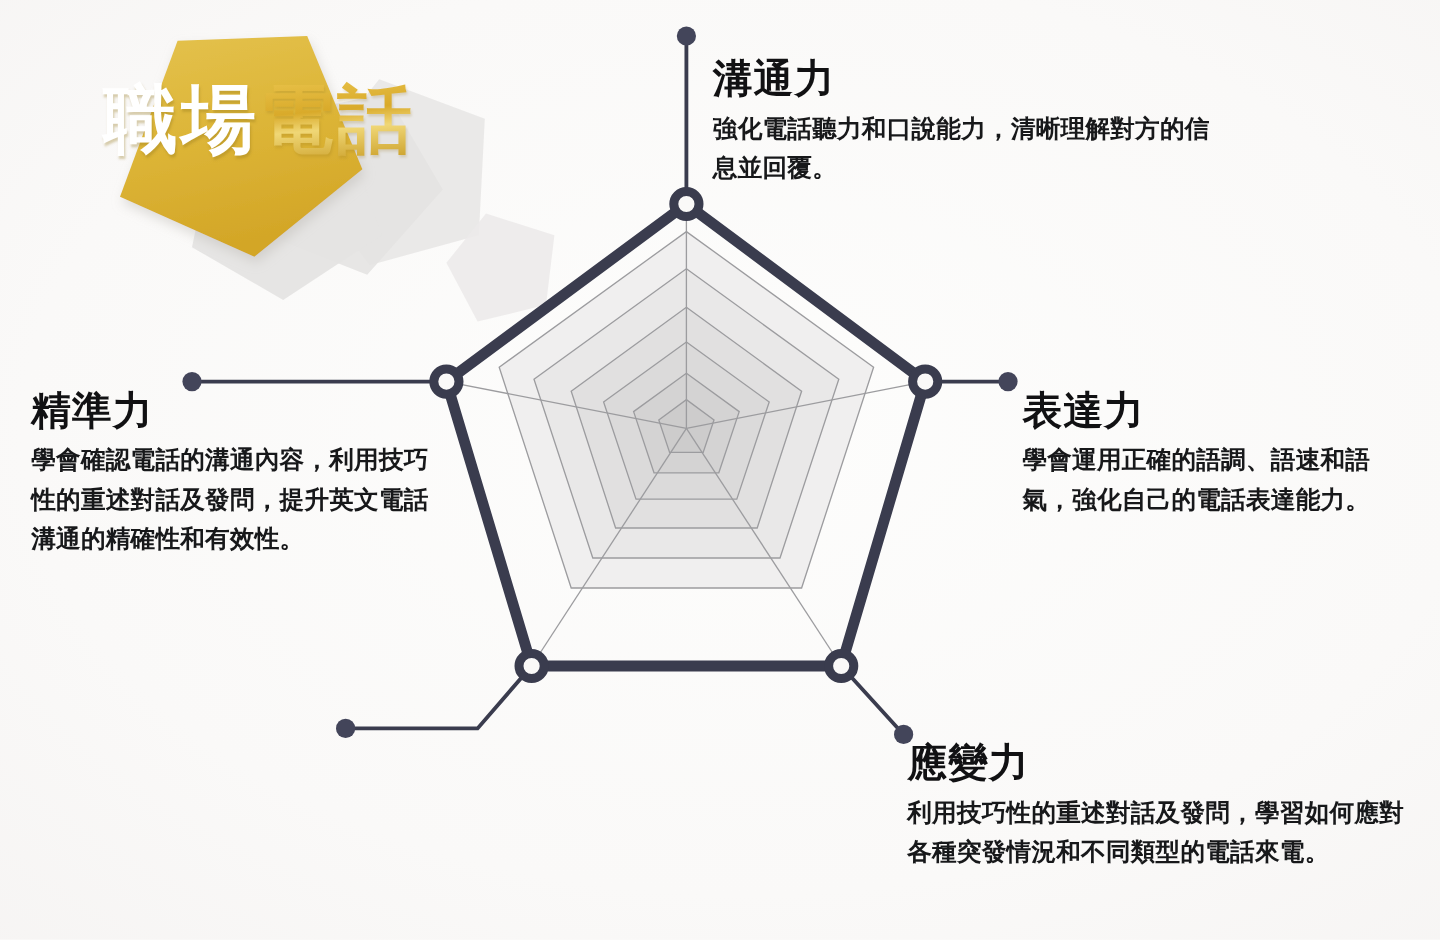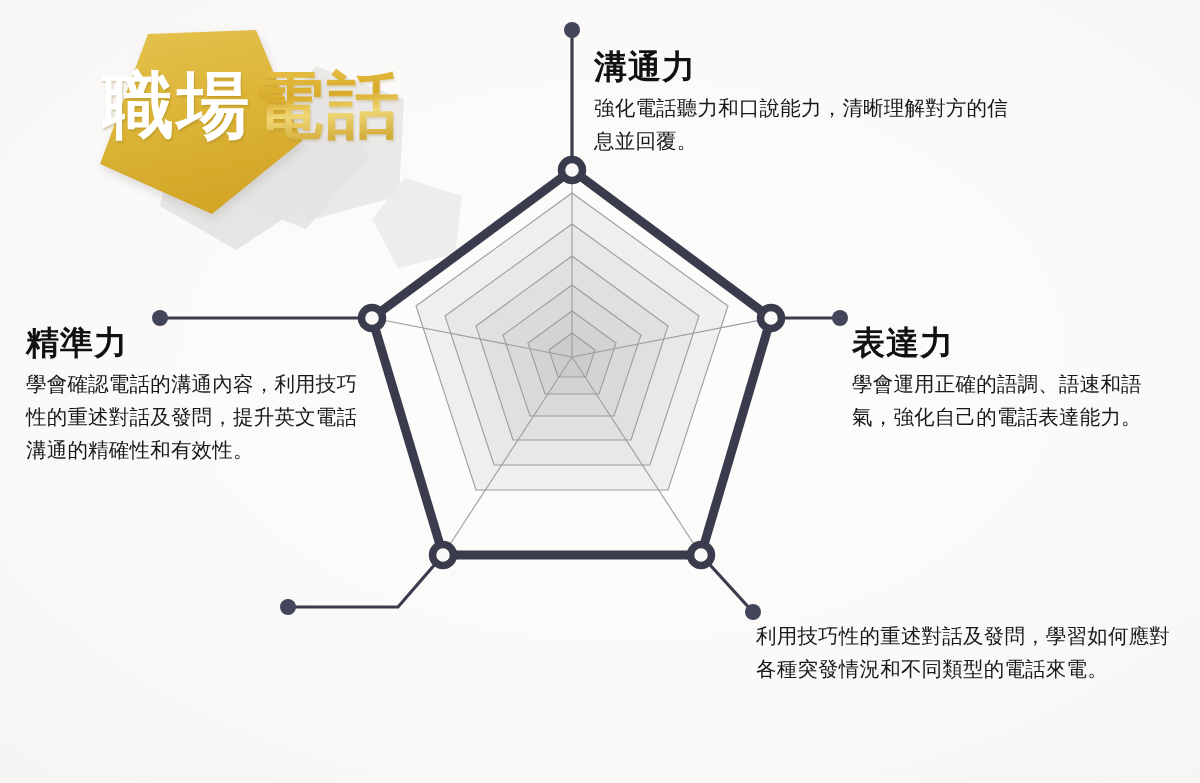--- a/index.html
+++ b/index.html
@@ -41,11 +41,11 @@
   }
   .logo-line1 {
     position: absolute;
-    left: 44px;
+    left: 28px;
     top: 52px;
     font-family: "Liberation Serif", "DejaVu Serif", serif;
     font-weight: bold;
-    font-size: 72px;
+    font-size: 62px;
     letter-spacing: 3px;
     line-height: 1;
     white-space: nowrap;

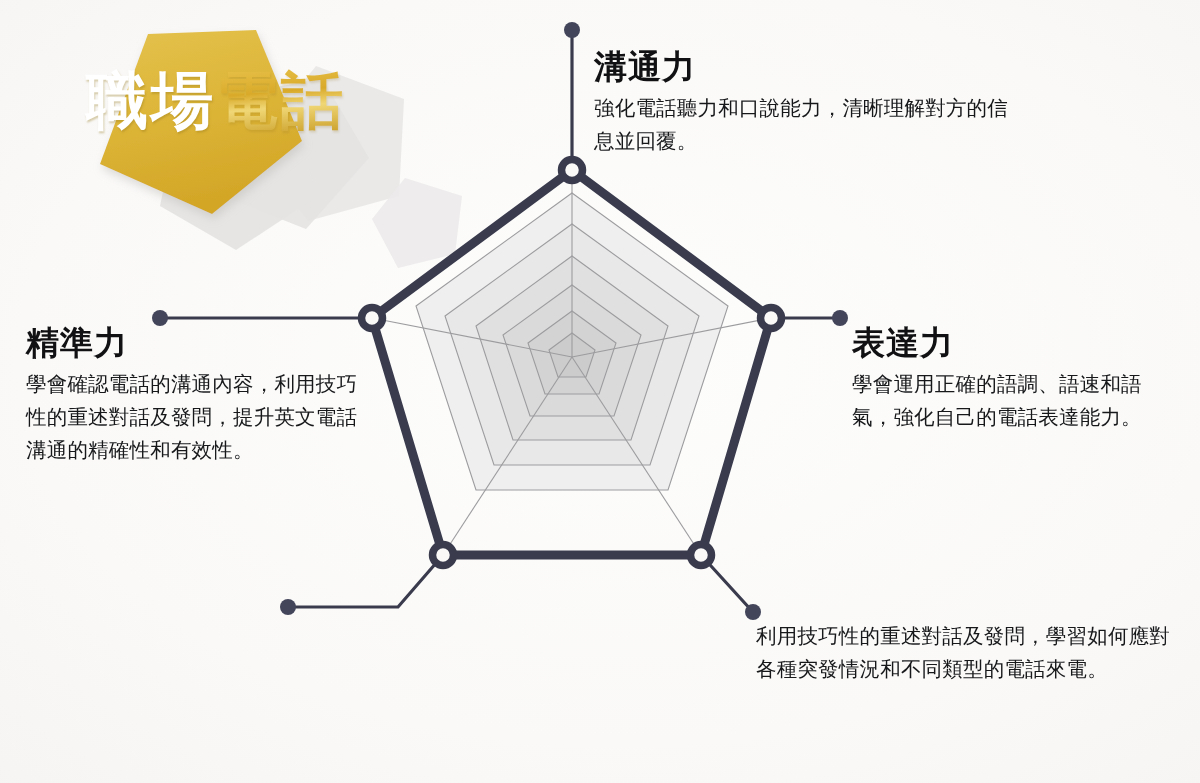--- a/index.html
+++ b/index.html
@@ -94,6 +94,7 @@
     color: #17181a;
     letter-spacing: 0.2px;
     margin: 0;
+    font-weight: bold;
   }
 
   #item-top      { left: 594px; top: 14px;  width: 420px; }

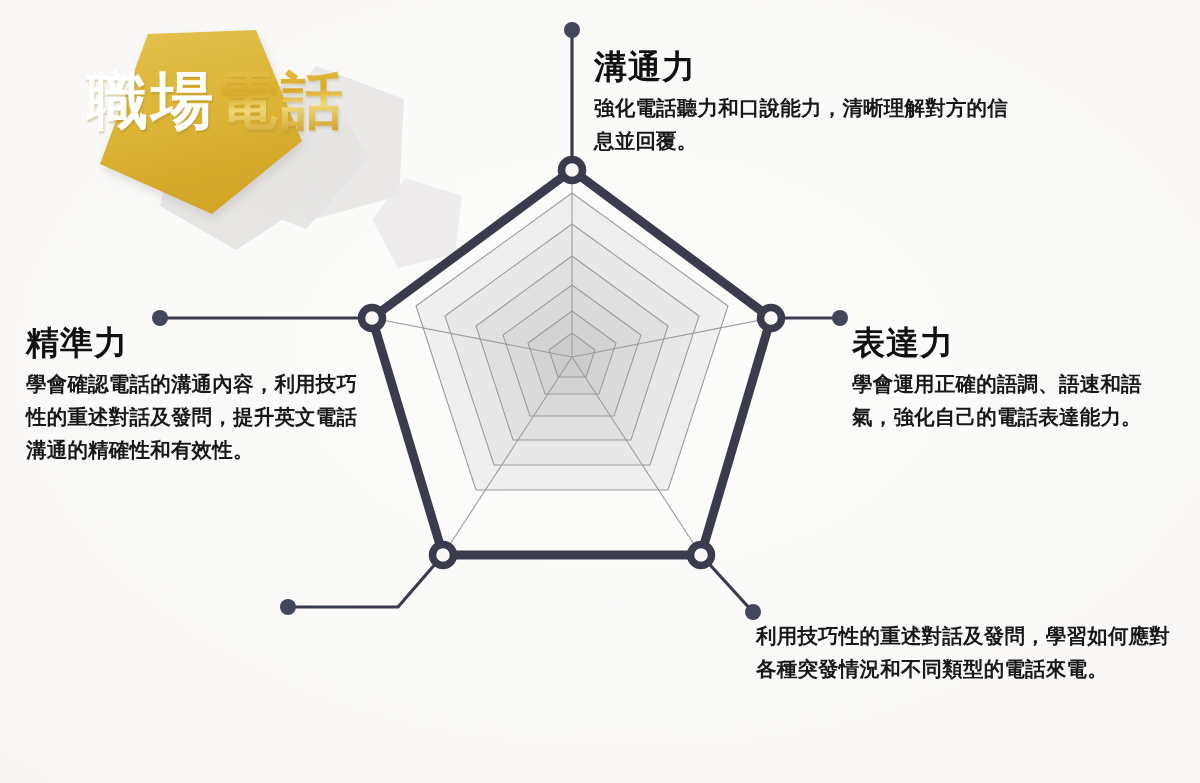--- a/index.html
+++ b/index.html
@@ -207,6 +207,7 @@
 
 
   <div class="item" id="item-bot-right">
+    <div class="item-title">應變力</div>
     <div class="item-body">利用技巧性的重述對話及發問，學習如何應對各種突發情況和不同類型的電話來電。</div>
   </div>
 

